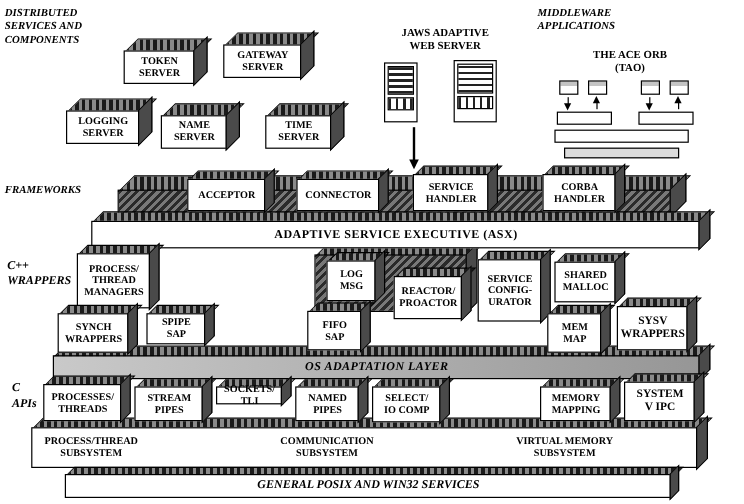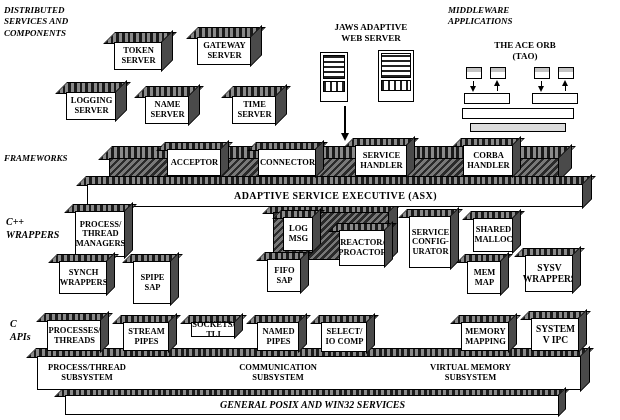--- a/index.html
+++ b/index.html
@@ -19,7 +19,7 @@
   .b3 .face {
     position:absolute; inset:0; background:#fff; border:1.3px solid #000;
     display:flex; align-items:center; justify-content:center; text-align:center;
-    font-weight:bold; font-size:8.5px; line-height:1.12; white-space:pre-line; padding:1px;margin-left:11px;
+    font-weight:bold; font-size:8.5px; line-height:1.12; white-space:pre-line; padding:1px;
   }
   .b3::before { 
     content:""; position:absolute; left:0; top:calc(-1*var(--d));

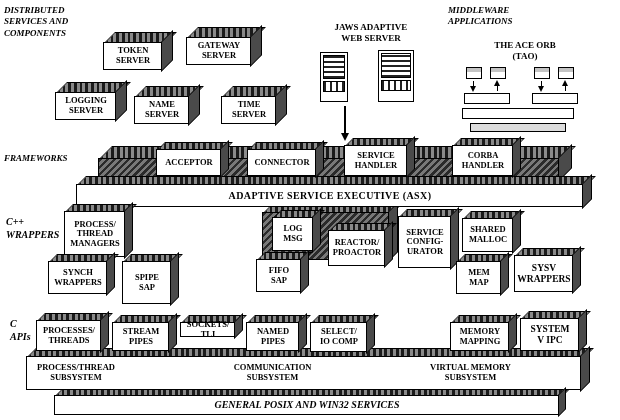--- a/index.html
+++ b/index.html
@@ -174,7 +174,7 @@
     <div class="face">SYNCH
 WRAPPERS</div>
     </div>
-  <div class="b3 z3" style="left:122px;top:261px;width:50px;height:43px;">
+  <div class="b3 z3" style="left:122px;top:261px;width:50px;height:26px;">
     <div class="face">SPIPE
 SAP</div>
     </div>

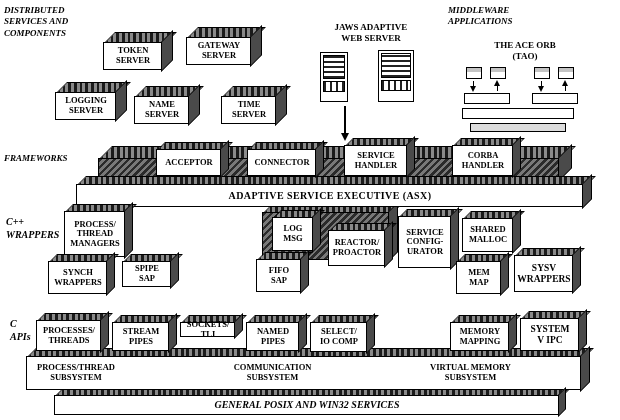--- a/index.html
+++ b/index.html
@@ -191,6 +191,9 @@
 WRAPPERS</div>
     </div>
 
+  <div class="b3 grayface z2" style="left:44px;top:296px;width:540px;height:20px;--d:8px">
+    <div class="face">OS ADAPTATION LAYER</div>
+    </div>
 
   <div class="lbl" style="left:10px;top:318px;font-size:10px;">C
 APIs</div>

